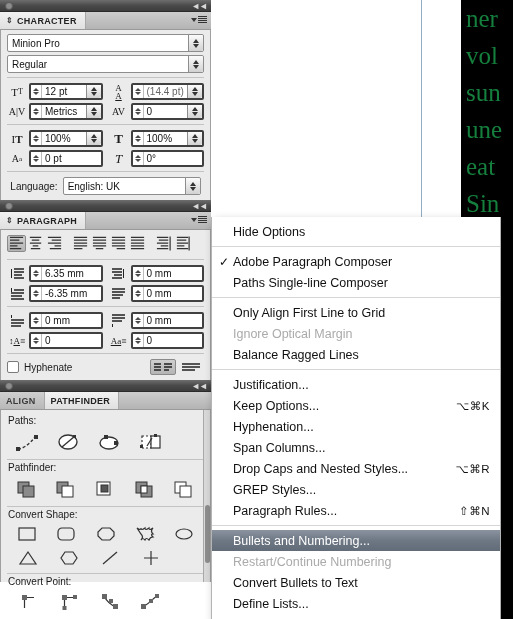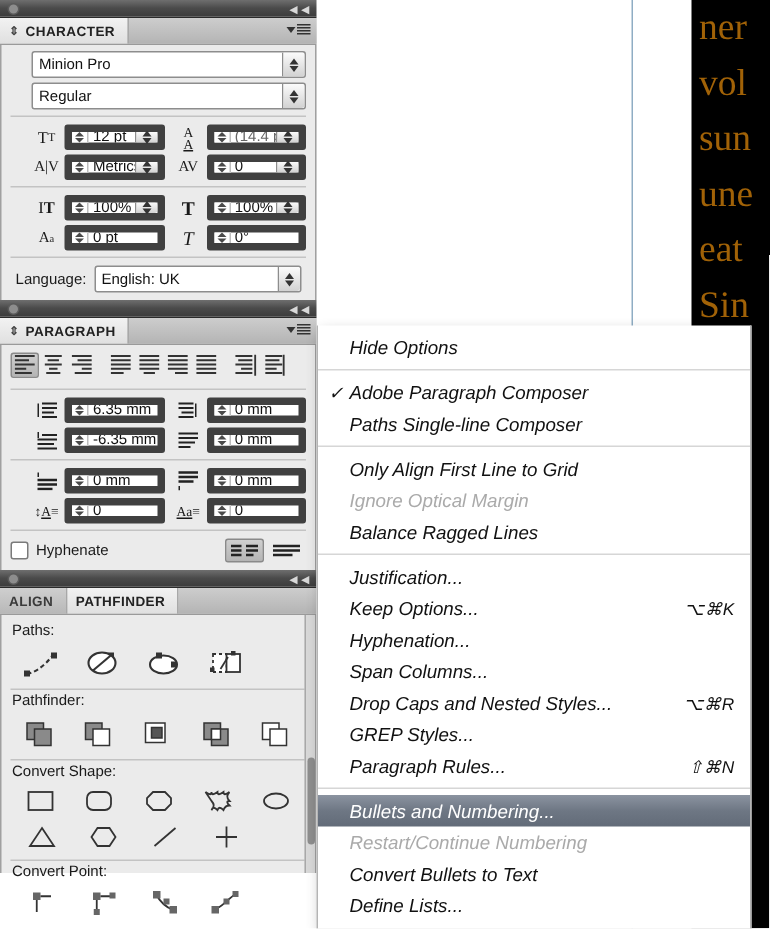--- a/index.html
+++ b/index.html
@@ -36,7 +36,7 @@
     overflow: hidden;
   }
   .doc-blackbox .line {
-    color: #a16207;
+    color: #15803d;
     font-family: "Liberation Serif", serif;
     font-size: 25px;
     line-height: 37px;

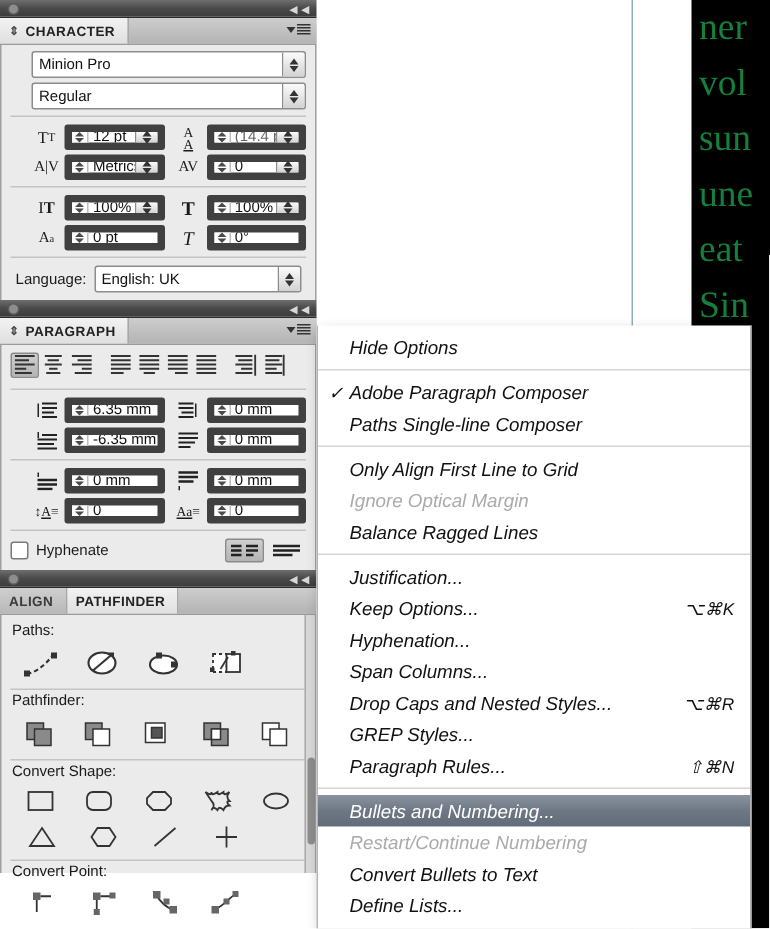--- a/index.html
+++ b/index.html
@@ -116,7 +116,7 @@
   }
 
   
-  .row { display: flex; margin-bottom: 3px; margin-left: 14px; }
+  .row { display: flex; margin-bottom: 3px; }
   .hsep { height:1px; background:#c3c3c3; margin: 4px 0 5px 0; }
 
   .field {

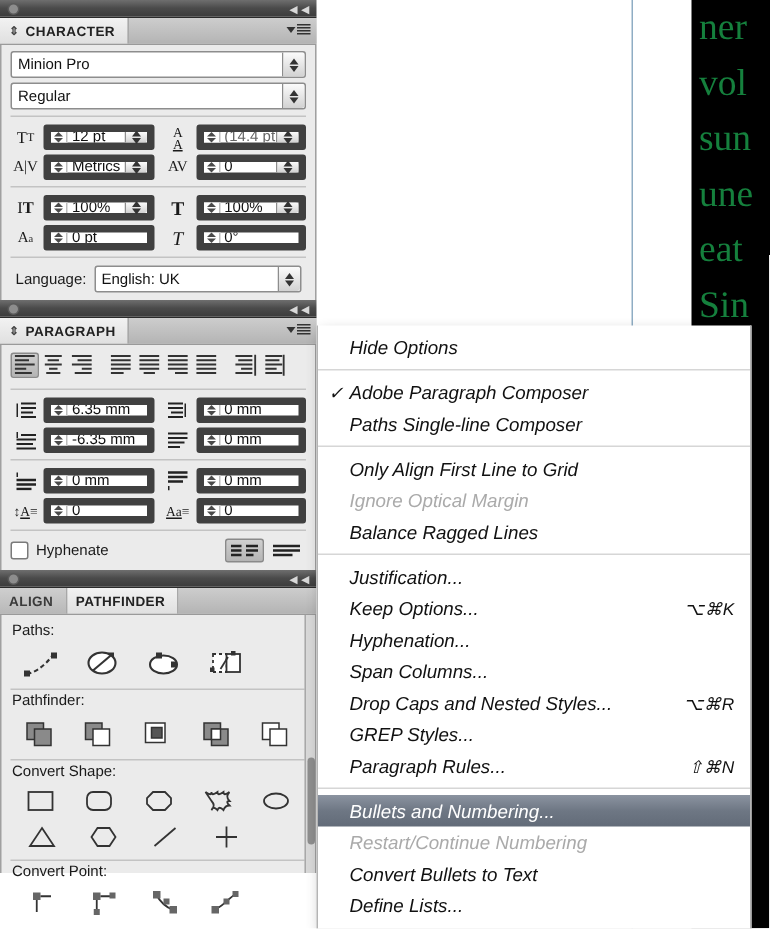--- a/index.html
+++ b/index.html
@@ -123,7 +123,7 @@
     display: flex; align-items: stretch;
     height: 17px;
     background: #ffffff;
-    border: 5px solid #404040;
+    border: 2px solid #404040;
     border-radius: 2px;
     flex: 1;
     min-width: 0;

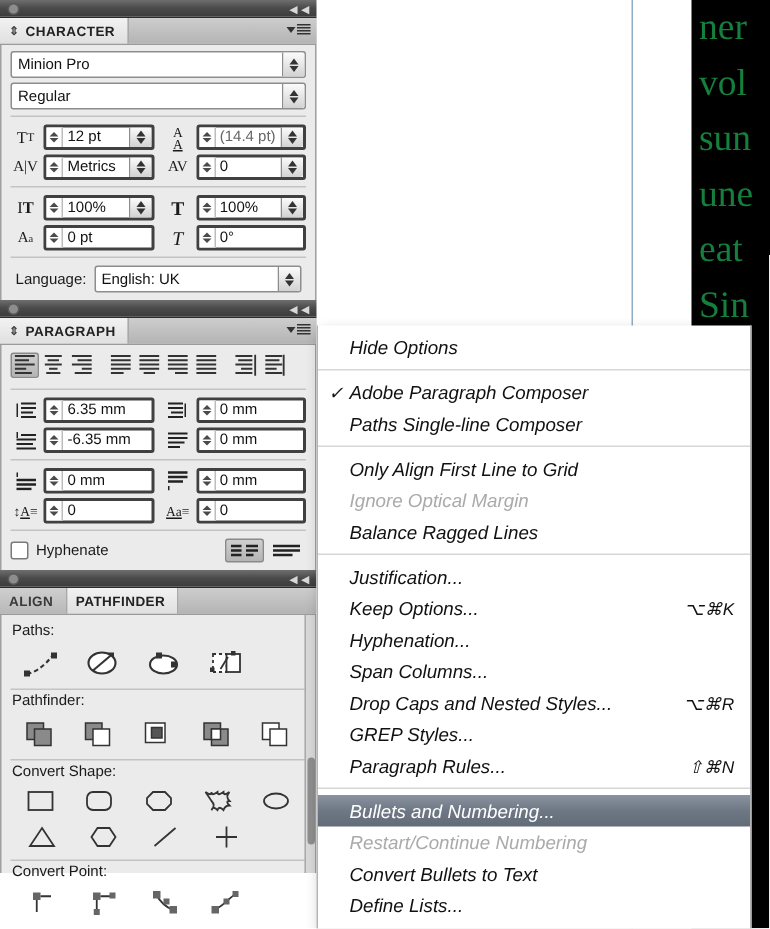--- a/index.html
+++ b/index.html
@@ -247,7 +247,6 @@
     color: #111;
     position: relative;
     white-space: nowrap;
-    font-style: italic;
   }
   .mi .label { flex:1; }
   .mi .shortcut { font-size: 11.5px; color:#111; letter-spacing:0.5px; }

